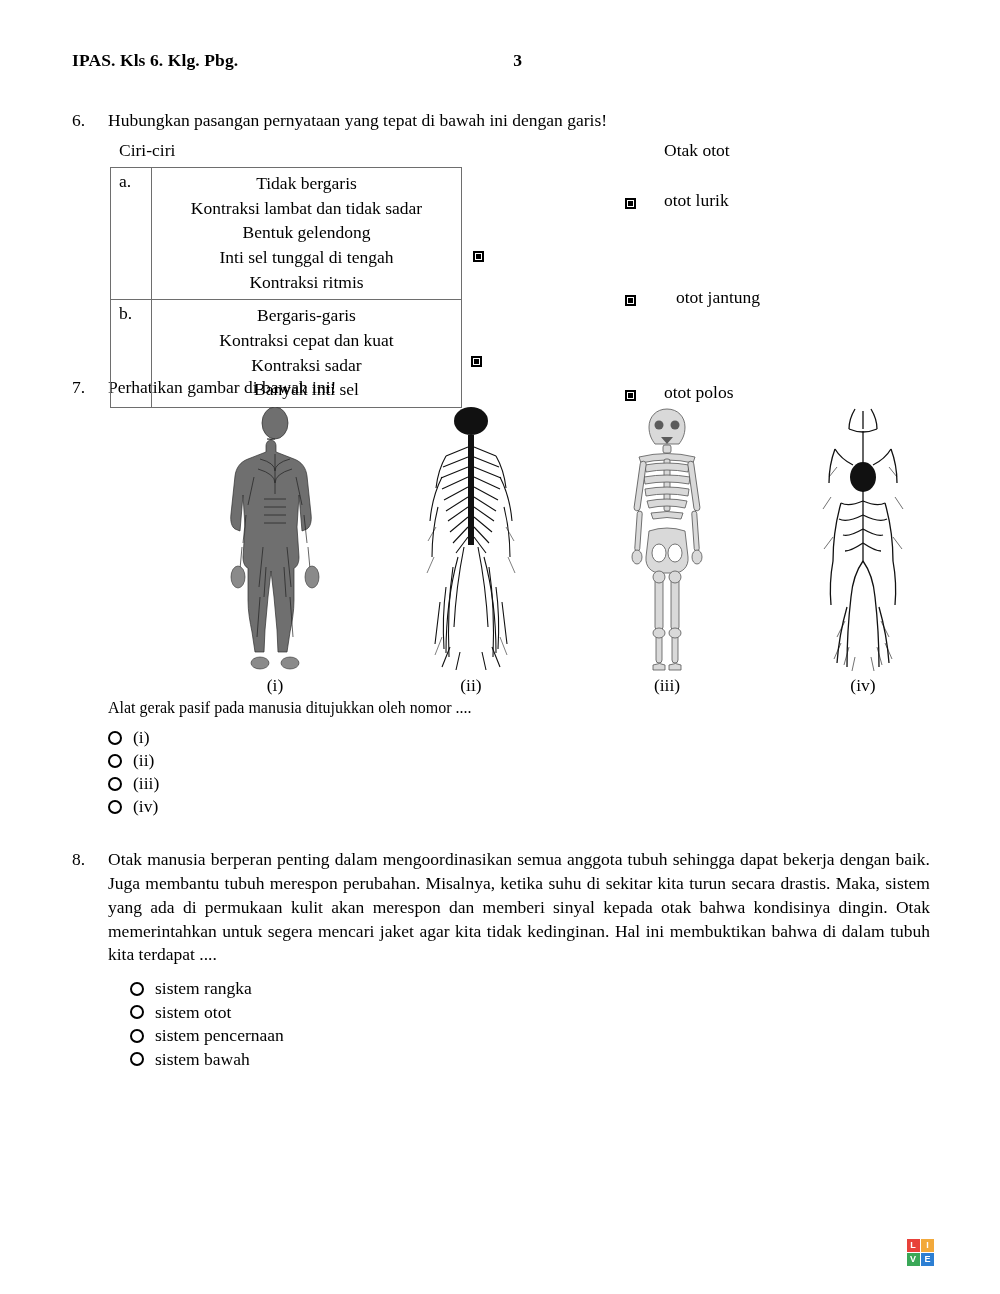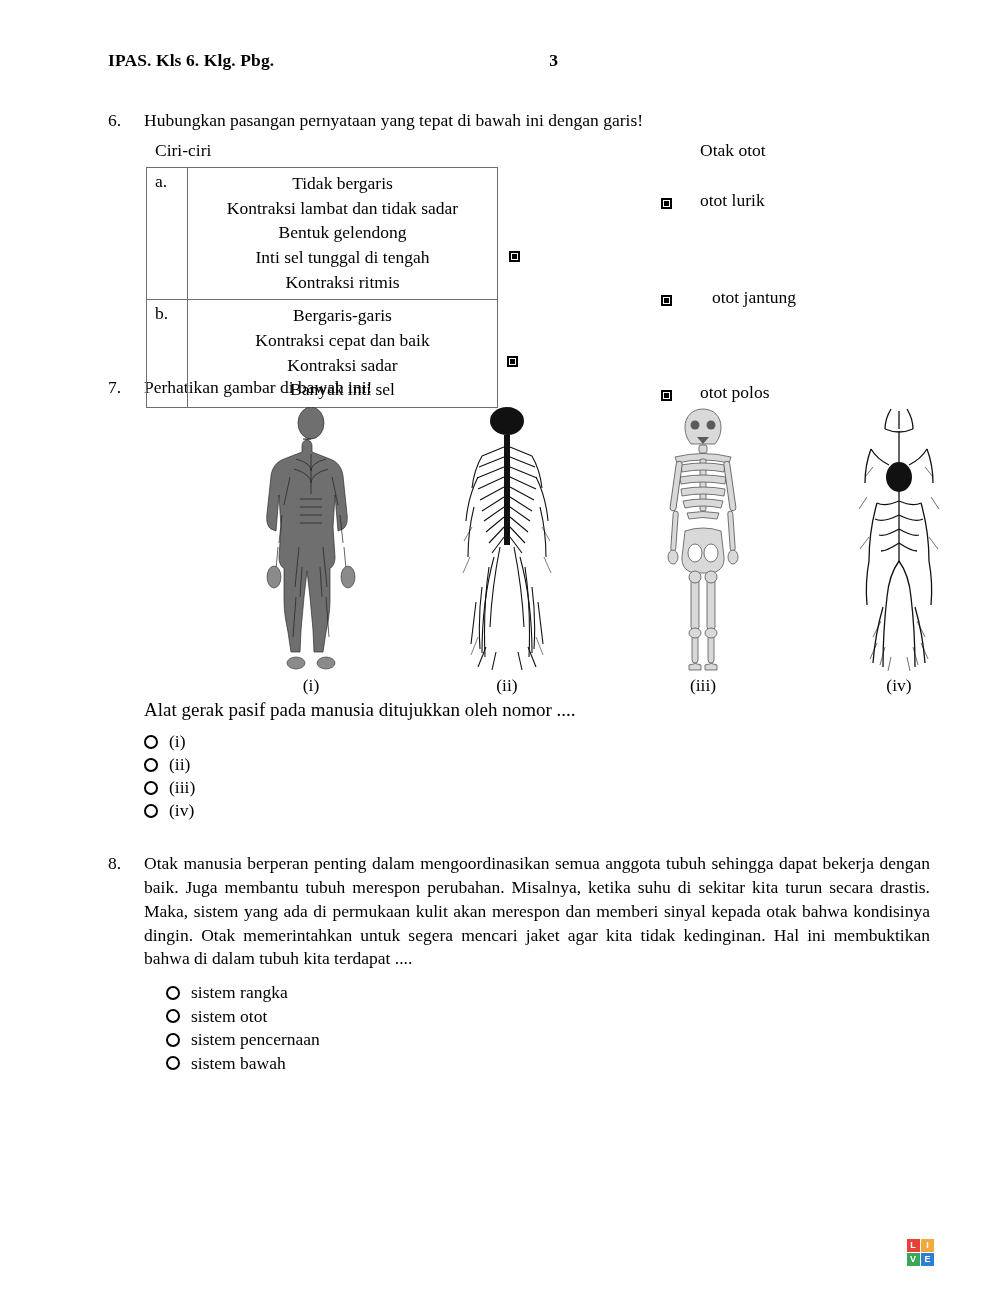--- a/index.html
+++ b/index.html
@@ -20,7 +20,7 @@
     width: 1000px;
     height: 1294px;
     box-sizing: border-box;
-    padding: 50px 70px 0 108px;
+    padding: 50px 70px 0 72px;
   }
   
   .header {

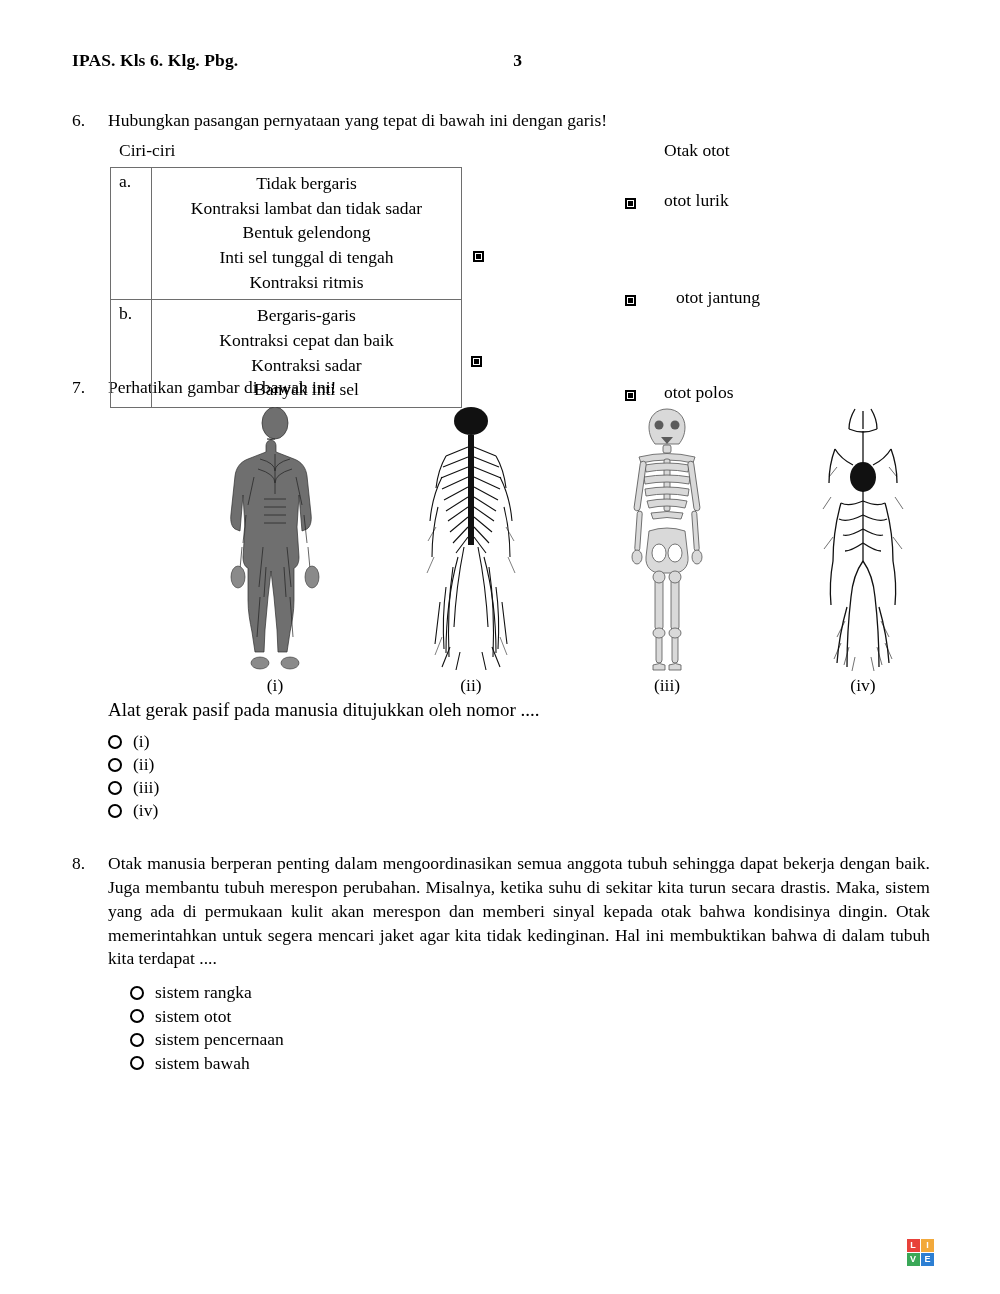--- a/index.html
+++ b/index.html
@@ -234,7 +234,7 @@
         <td class="lbl">b.</td>
         <td>
           <div class="line">Bergaris-garis</div>
-          <div class="line">Kontraksi cepat dan baik</div>
+          <div class="line">Kontraksi cepat dan kuat</div>
           <div class="line">Kontraksi sadar</div>
           <div class="line">Banyak inti sel</div>
         </td>

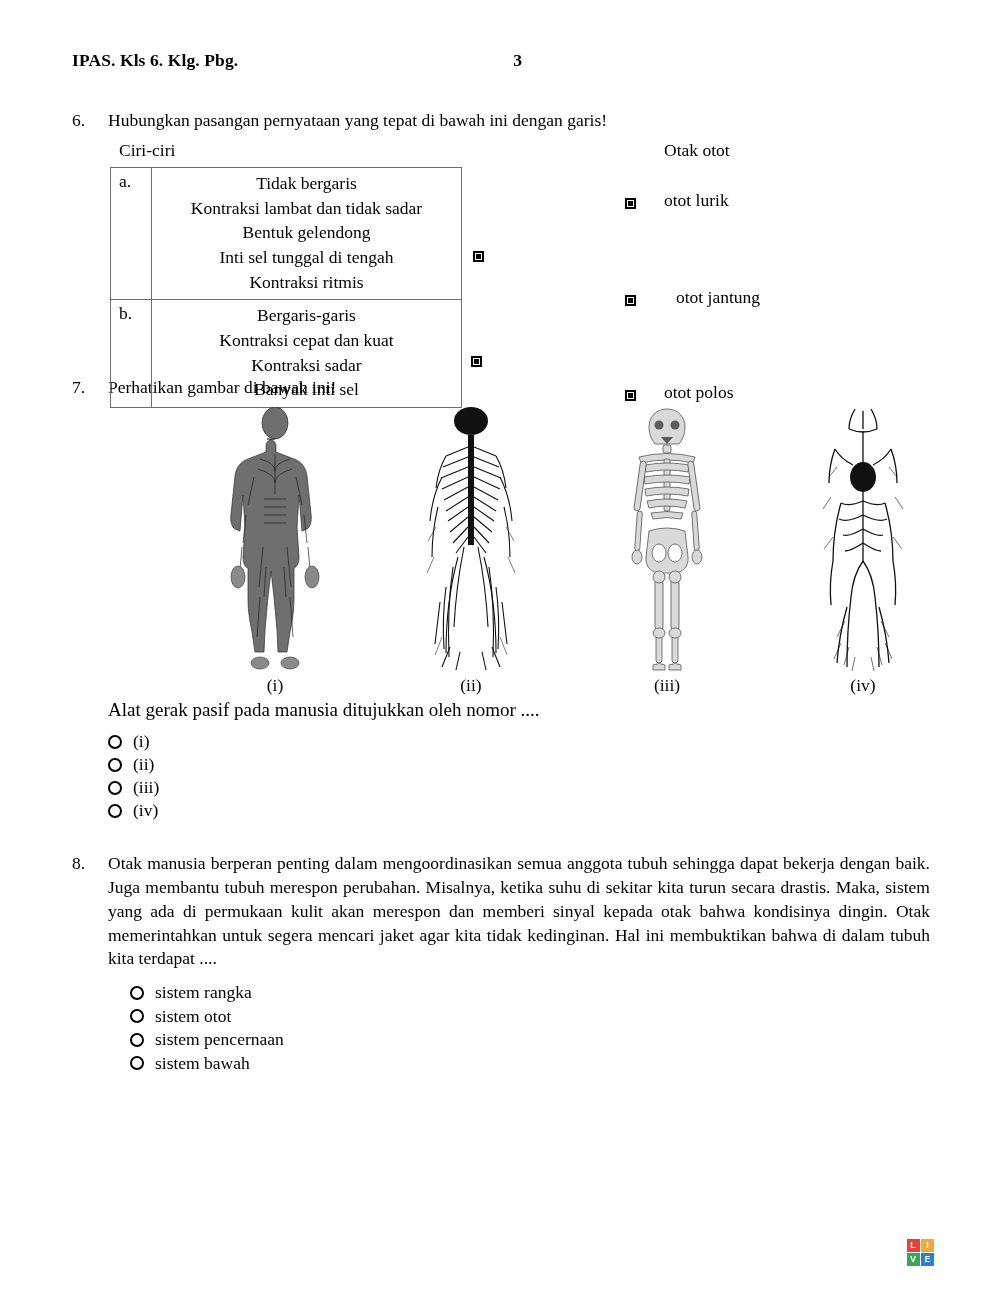--- a/index.html
+++ b/index.html
@@ -132,7 +132,7 @@
   }
   .prompt-line {
     margin-left: 36px;
-    font-size: 19px;
+    font-size: 16px;
     margin-top: 2px;
   }
   .options {

